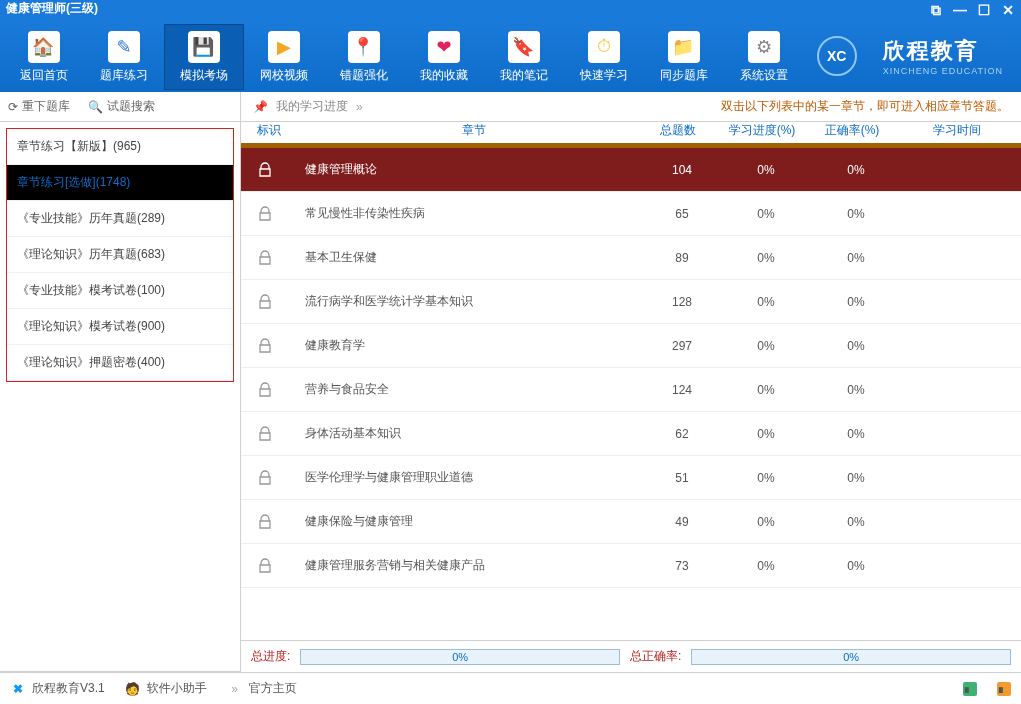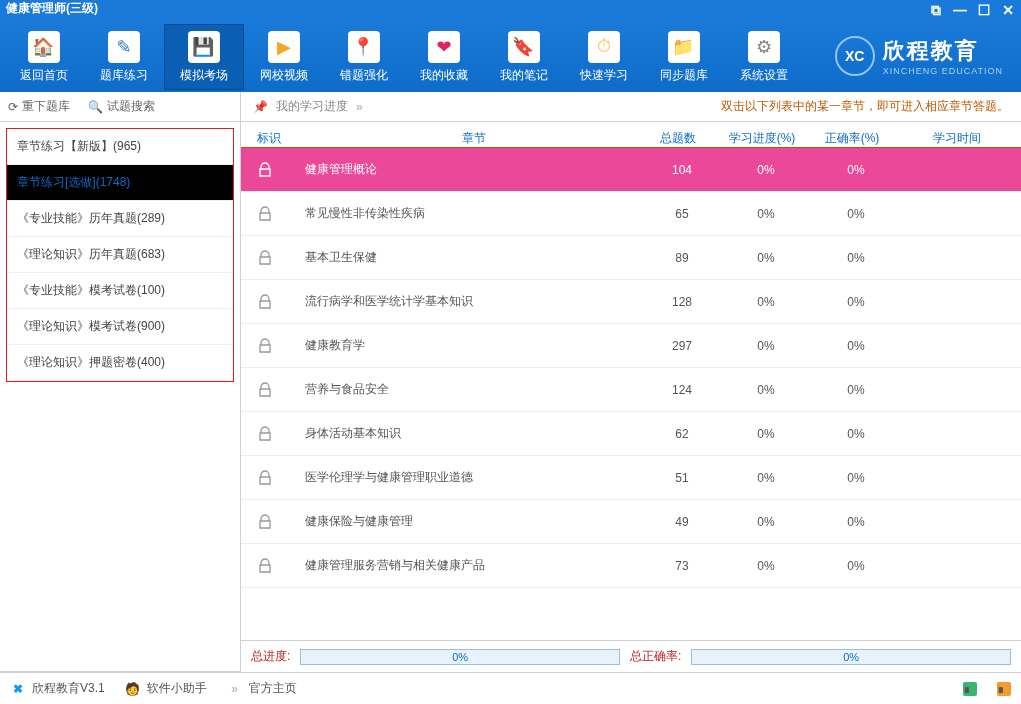--- a/index.html
+++ b/index.html
@@ -12,7 +12,7 @@
 .toolbtn{width:80px;height:66px;display:flex;flex-direction:column;align-items:center;justify-content:center;color:#fff;cursor:pointer;gap:4px}
 .toolbtn.active{background:#0a5fb5;border:1px solid #064a91}
 .toolbtn .ico{width:32px;height:32px;background:#fff;border-radius:4px;display:flex;align-items:center;justify-content:center;font-size:18px}
-.brand{position:absolute;right:18px;top:14px;display:flex;align-items:center;gap:8px;color:#fff}
+.brand{position:absolute;right:18px;top:14px;display:flex;align-items:center;gap:26px;color:#fff}
 .brand .logo{width:40px;height:40px;border:2px solid #8fc6f5;border-radius:50%;display:flex;align-items:center;justify-content:center;font-size:14px;font-weight:bold;color:#fff}
 .brand .btxt{display:flex;flex-direction:column}
 .brand .btxt .cn{font-size:22px;font-weight:bold;letter-spacing:2px}

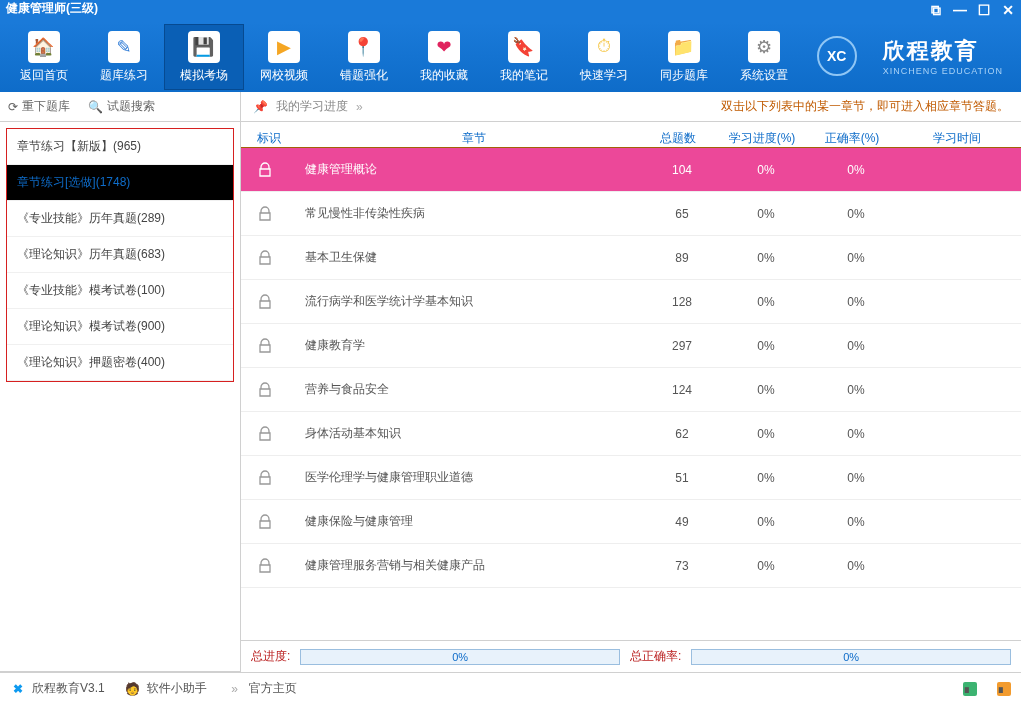--- a/index.html
+++ b/index.html
@@ -29,7 +29,7 @@
 .mtop{height:30px;border-bottom:1px solid #d0d0d0;display:flex;align-items:center;padding:0 12px;color:#666;justify-content:space-between}
 .mtop .left{display:flex;align-items:center;gap:8px;color:#888}
 .mtop .hint{color:#c05a00}
-.thead{height:26px;display:flex;align-items:flex-end;color:#0e6cc9;border-bottom:1px solid #a16207;padding:0 4px;font-size:12px}
+.thead{height:26px;display:flex;align-items:flex-start;color:#0e6cc9;border-bottom:5px solid #a16207;padding:0 4px;font-size:12px}
 .thead>div{text-align:center}
 .col-flag{width:48px}
 .col-chap{flex:1;text-align:left;padding-left:16px}

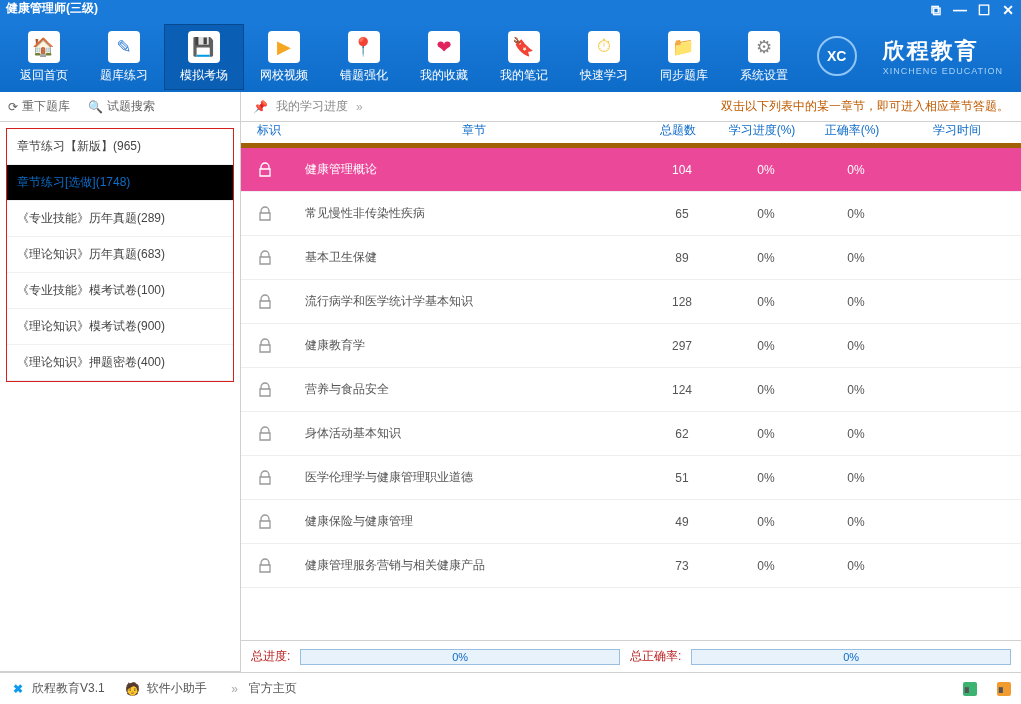--- a/index.html
+++ b/index.html
@@ -39,7 +39,7 @@
 .col-time{width:120px}
 .rows{flex:1;overflow:auto}
 .row{height:44px;display:flex;align-items:center;border-bottom:1px solid #eee;color:#555;cursor:pointer}
-.row.active{background:#ec4899;color:#fff}
+.row.active{background:#7f1d1d;color:#fff}
 .row>div{text-align:center}
 .row .col-chap{text-align:left;padding-left:16px}
 .lockico{width:48px;display:flex;align-items:center;justify-content:center;color:#999}

